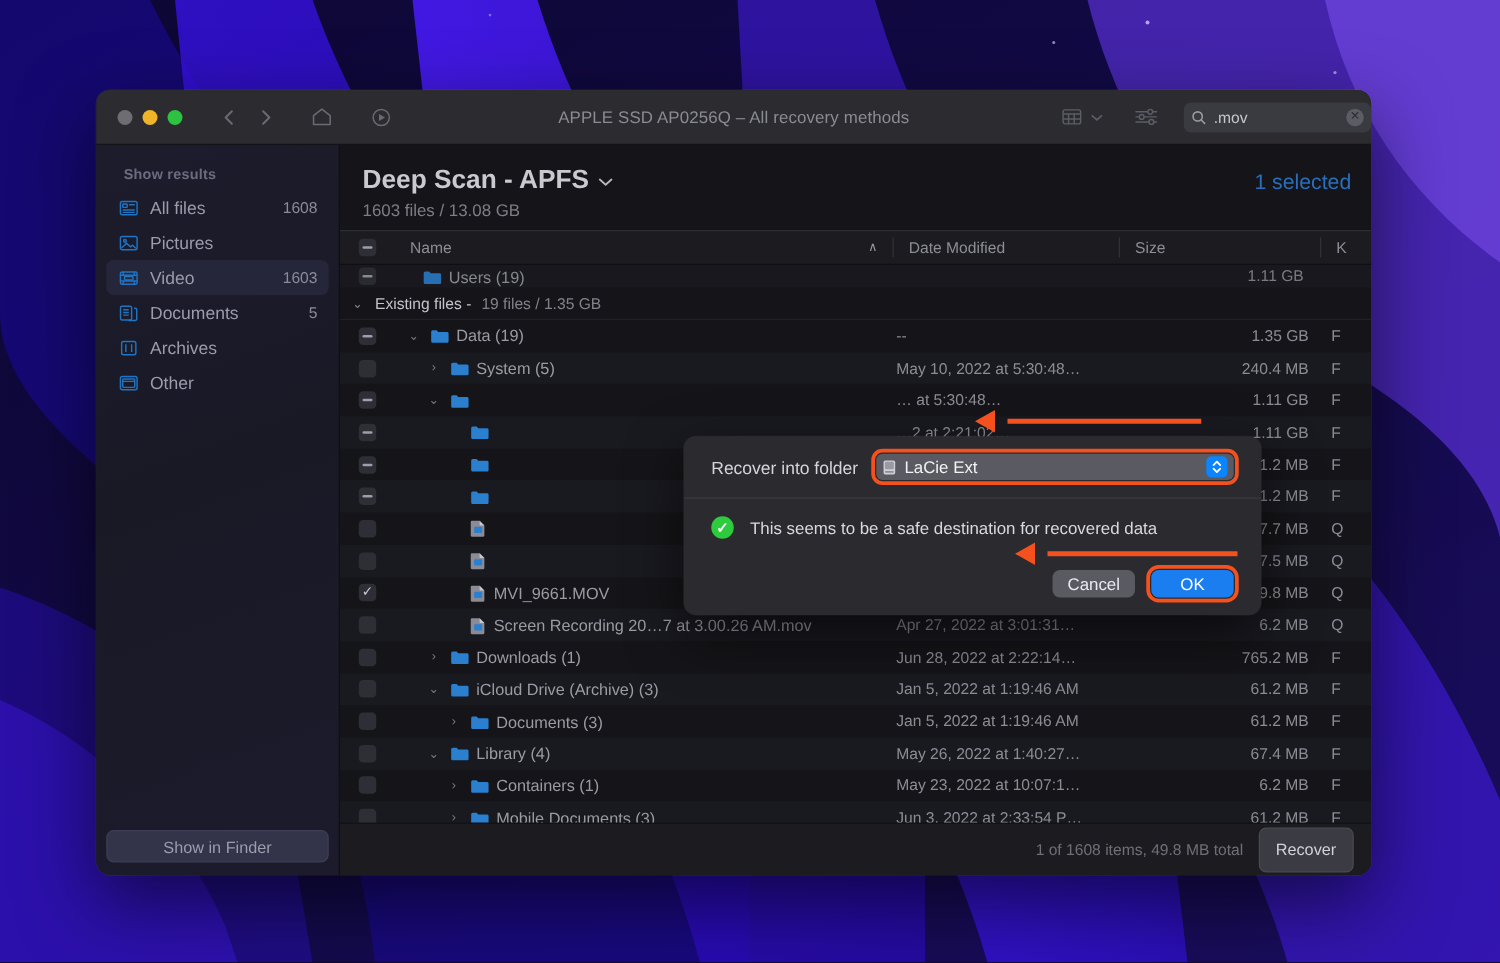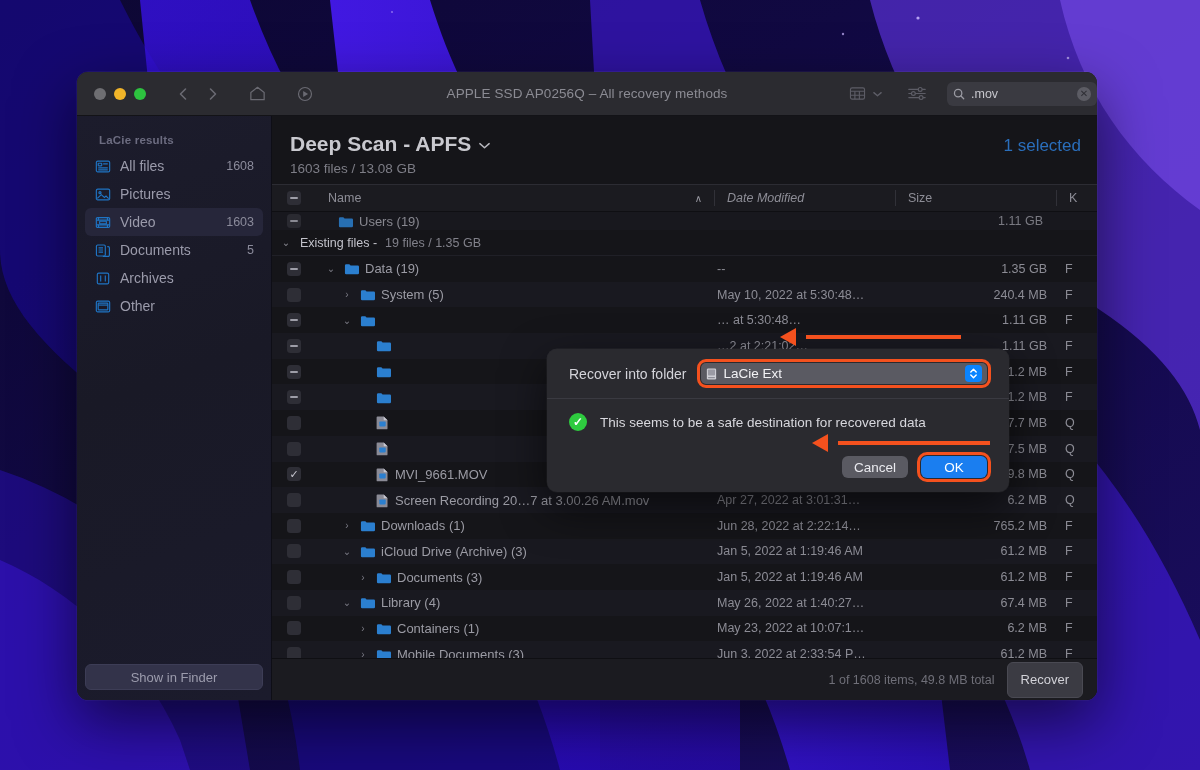--- a/index.html
+++ b/index.html
@@ -358,7 +358,7 @@
   <div class="body-split">
 
     <div class="sidebar">
-      <div class="sb-title">LaCie results</div>
+      <div class="sb-title">Show results</div>
 
       <div class="sb-item">
         <span class="sb-ico">

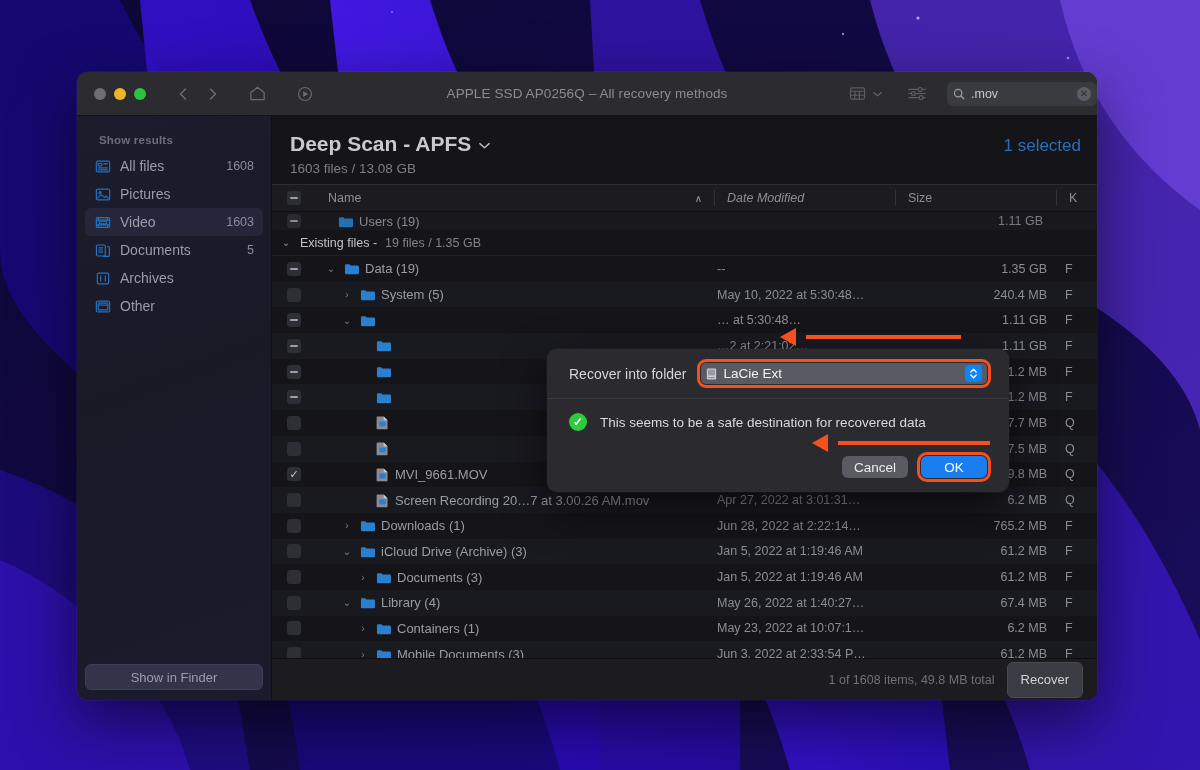--- a/index.html
+++ b/index.html
@@ -140,7 +140,7 @@
   .th-name { flex: 1; padding-left: 12px; display:flex; align-items:center; }
   .th-name .sort { margin-left:auto; margin-right: 12px; color:#9a9aa3; font-size:10px; }
   .th-sep { width:0; border-left: 0.5px solid #313138; height: 16px; }
-  .th-date { width: 180px; padding-left: 12px; font-style: italic; }
+  .th-date { width: 180px; padding-left: 12px; }
   .th-size { width: 160px; padding-left: 12px; }
   .th-kind { width: 40px; padding-left: 12px; }
 

